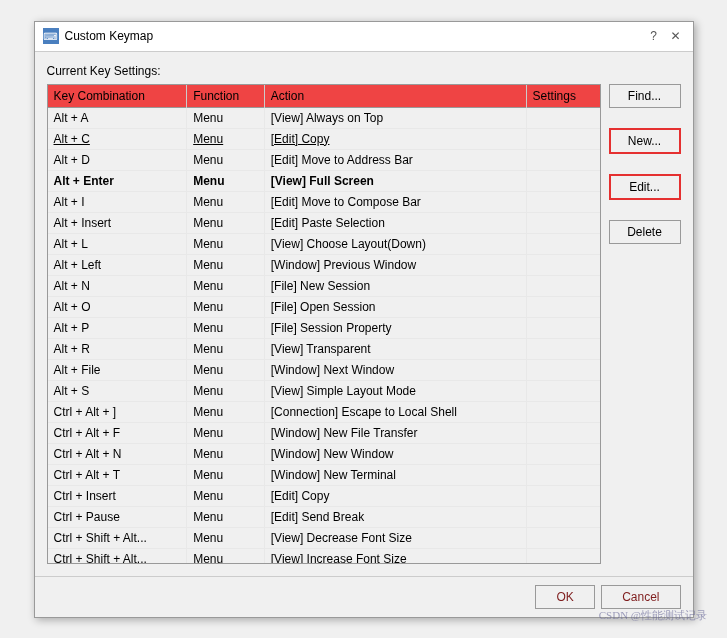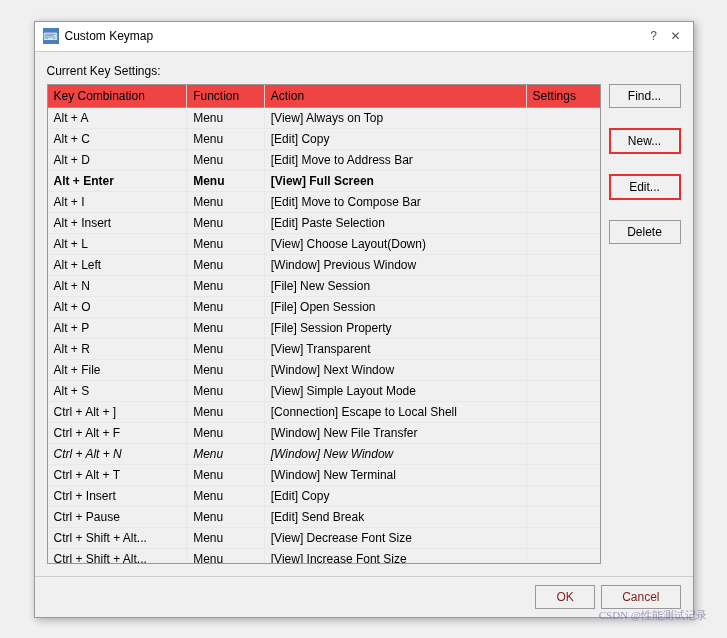--- a/index.html
+++ b/index.html
@@ -232,7 +232,7 @@
                   <td>[View] Always on Top</td>
                   <td></td>
                 </tr>
-                <tr style="cursor: pointer;">
+                <tr style="cursor: pointer; text-decoration: underline;">
                   <td>Alt + C</td>
                   <td>Menu</td>
                   <td>[Edit] Copy</td>

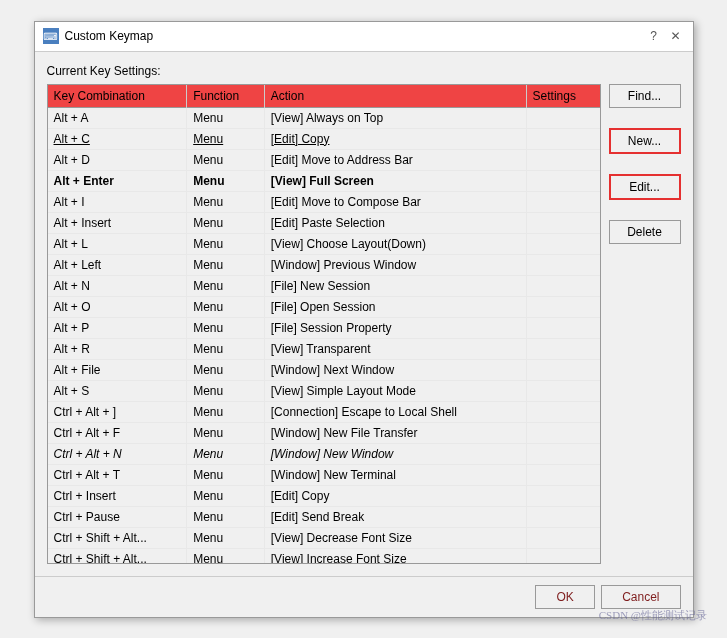--- a/index.html
+++ b/index.html
@@ -322,7 +322,7 @@
                   <td>[Window] New File Transfer</td>
                   <td></td>
                 </tr>
-                <tr style="cursor: pointer; font-style: italic;">
+                <tr style="cursor: pointer;">
                   <td>Ctrl + Alt + N</td>
                   <td>Menu</td>
                   <td>[Window] New Window</td>

